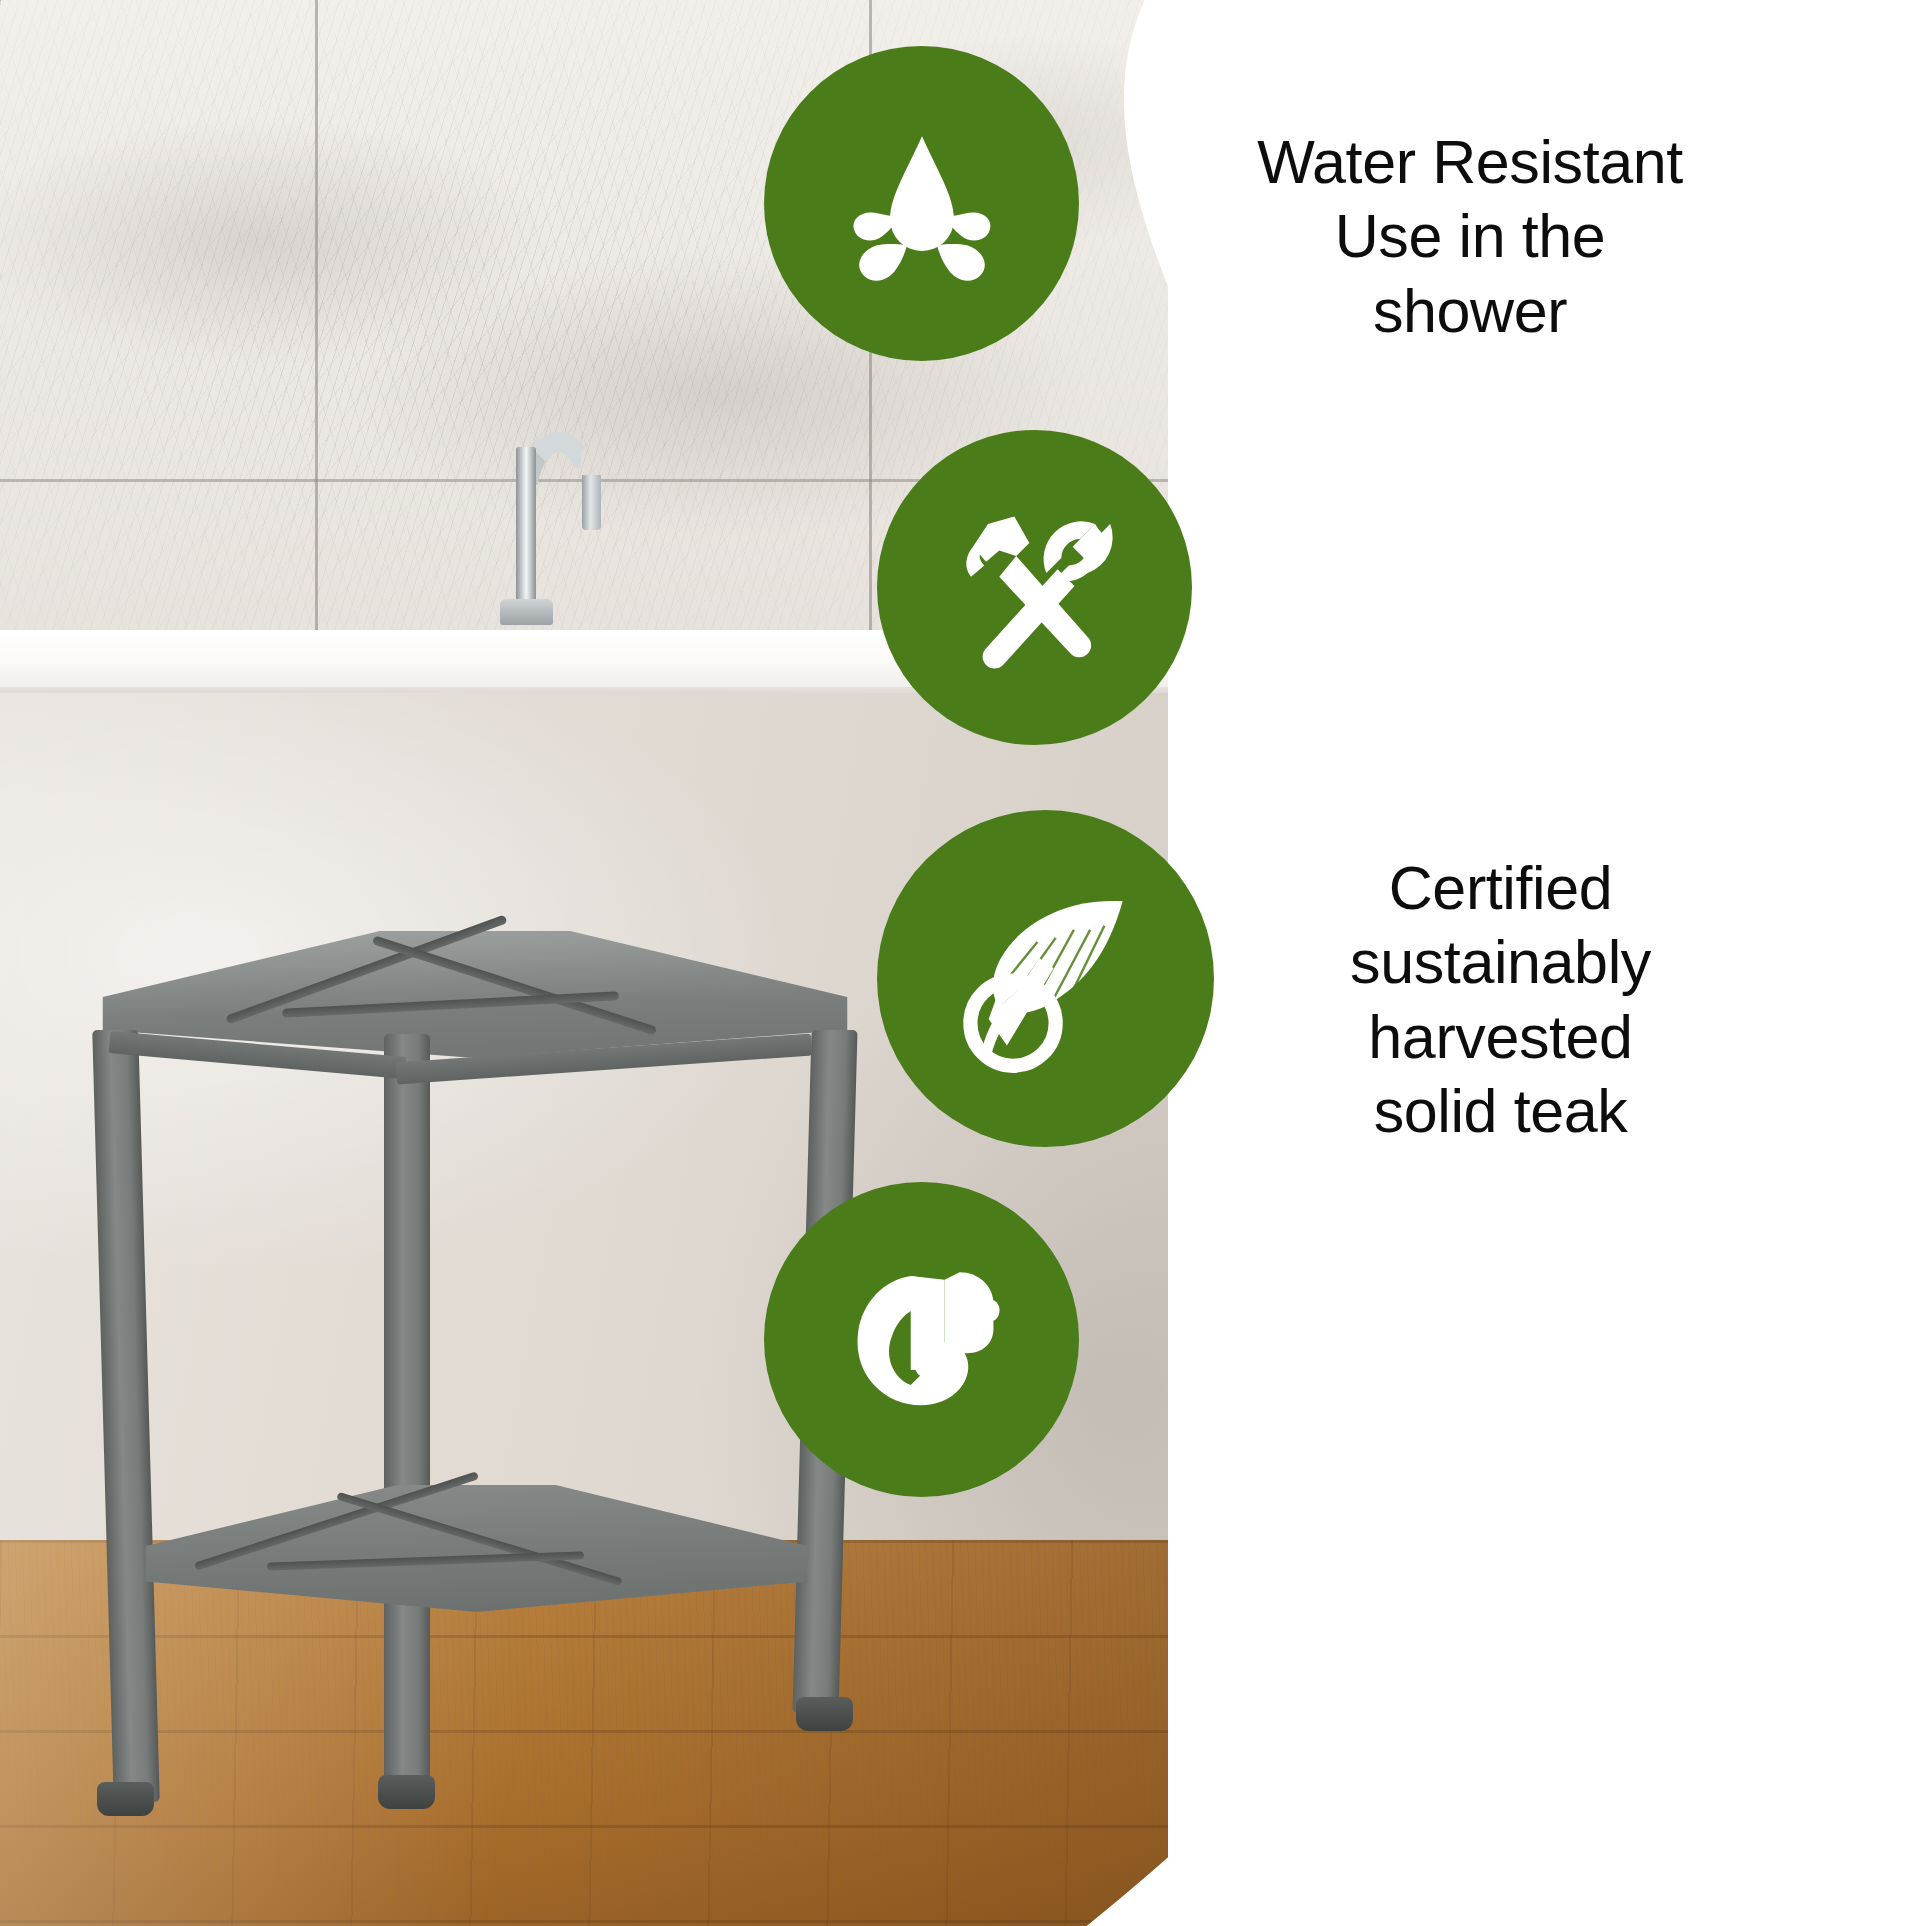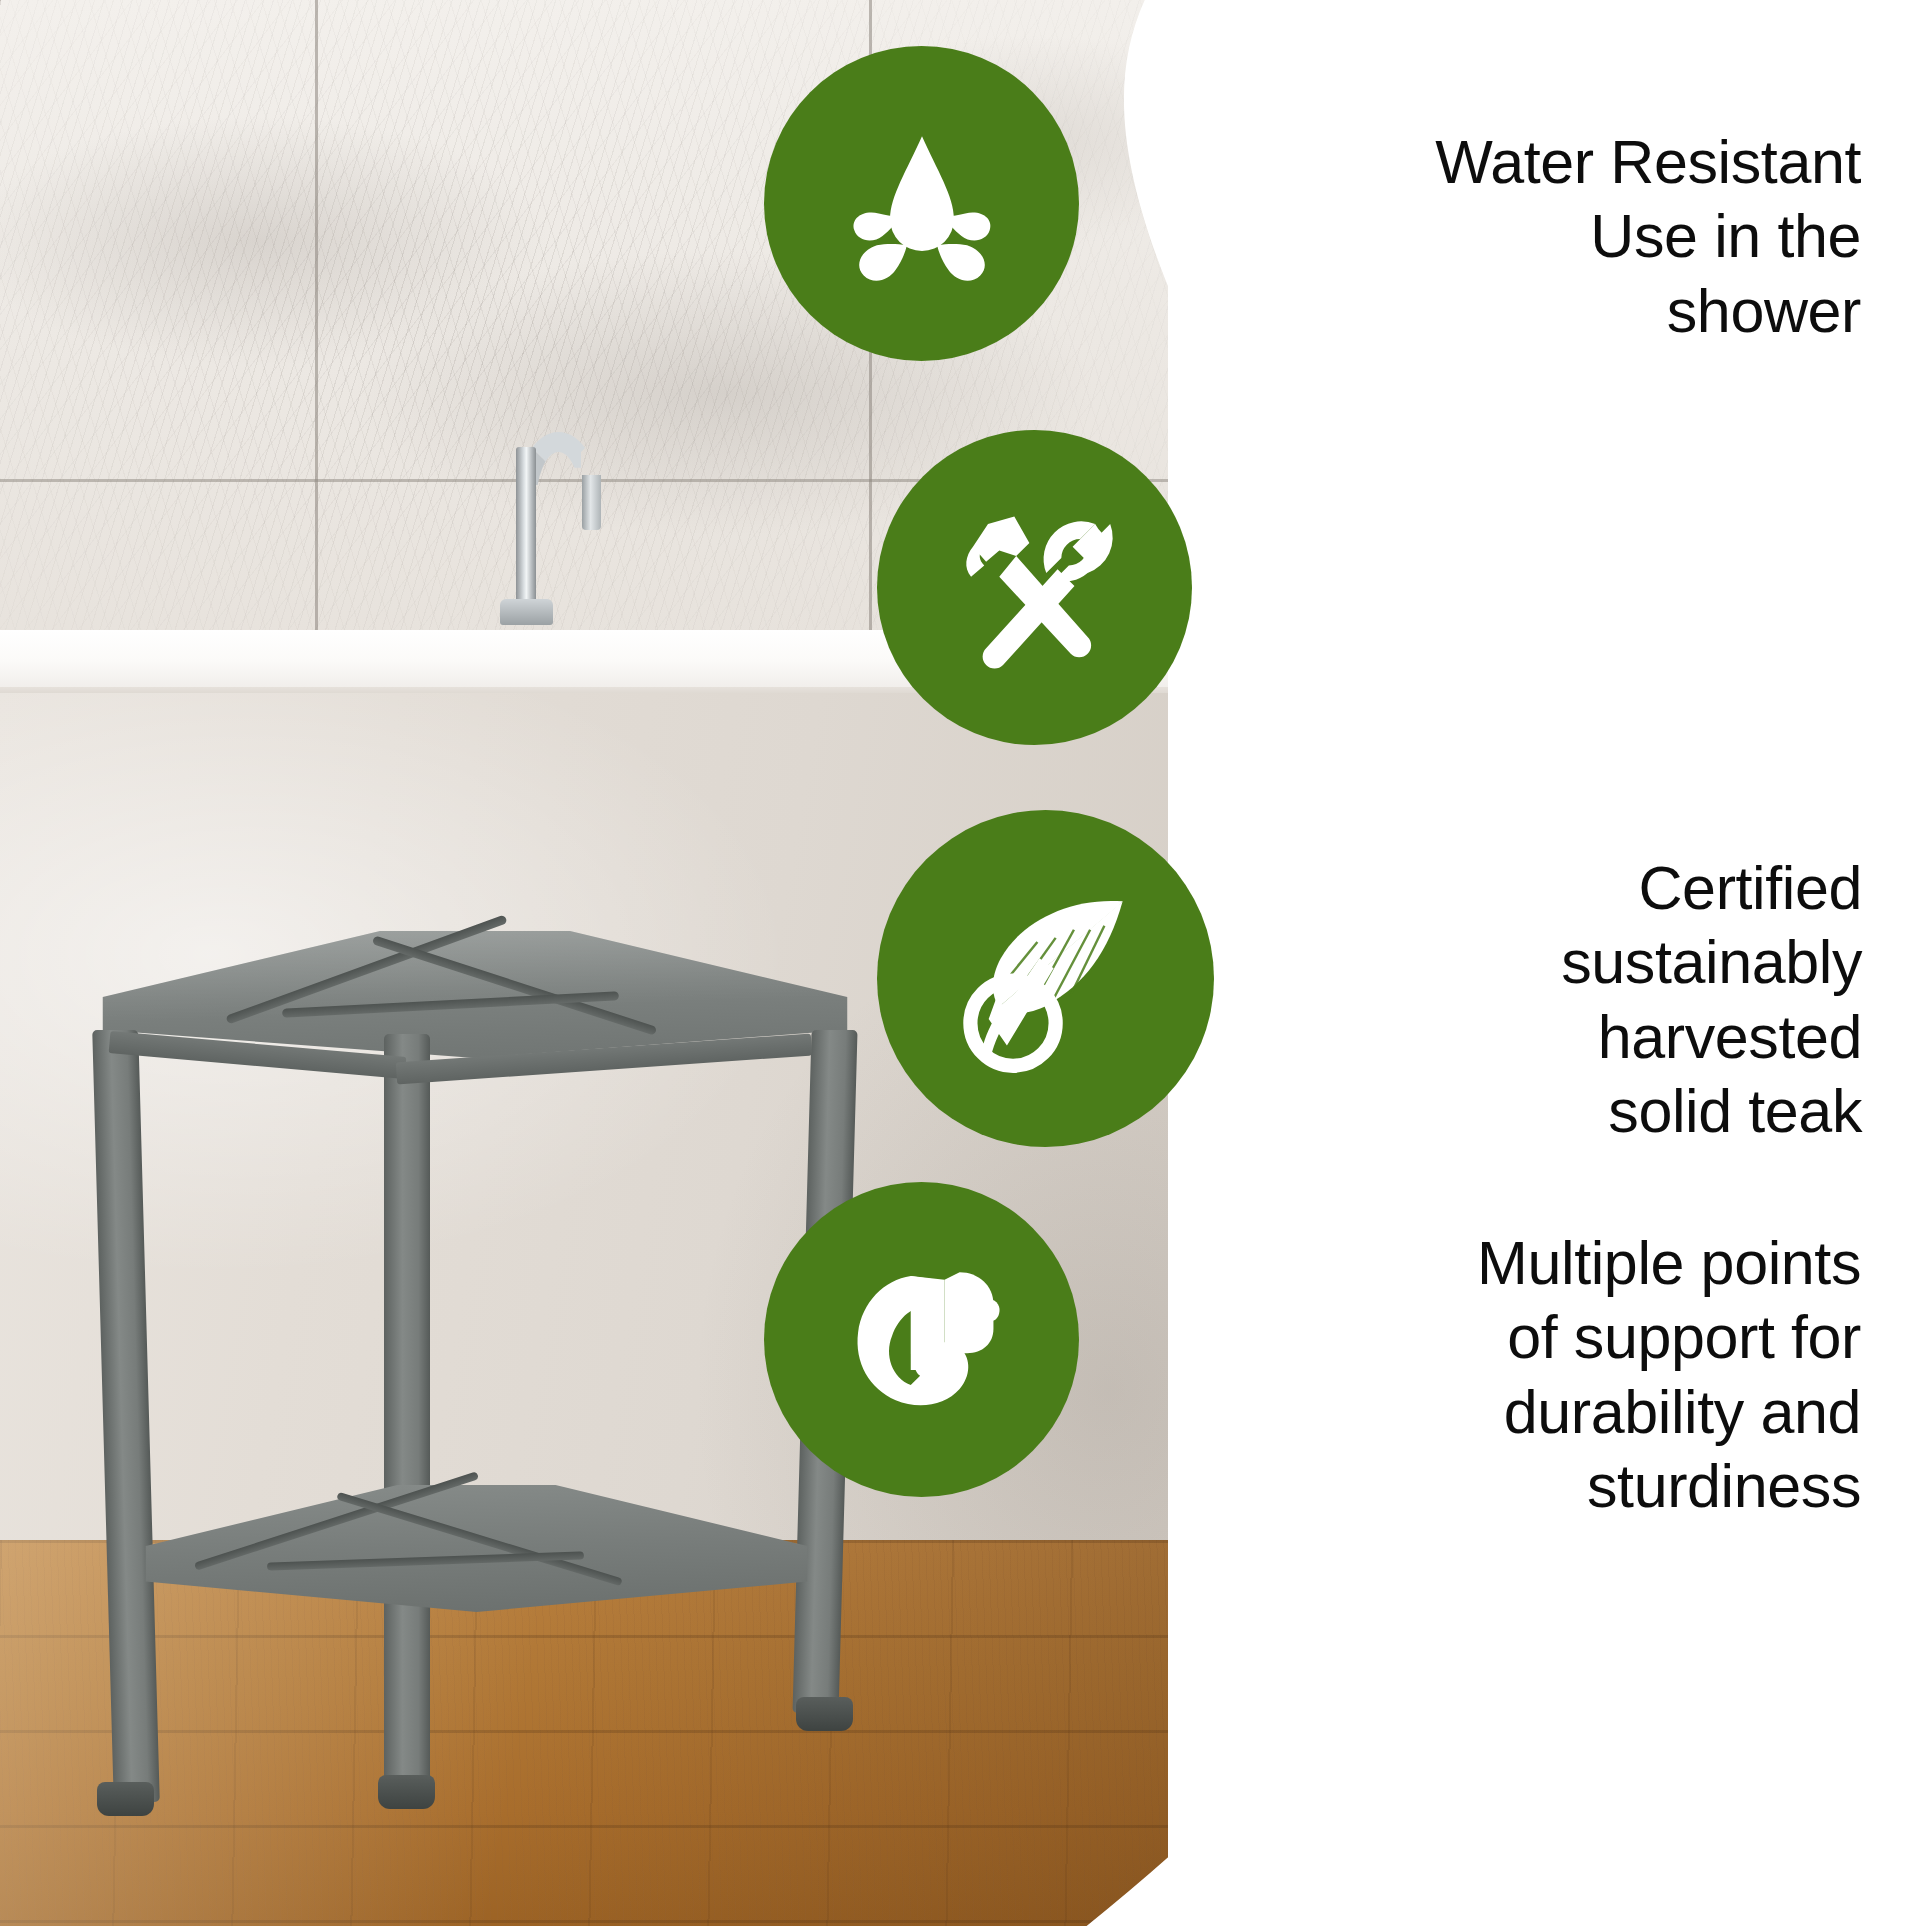--- a/index.html
+++ b/index.html
@@ -112,7 +112,7 @@
   .circle { position:absolute; border-radius:50%; background:#4a7d19;
     display:flex; align-items:center; justify-content:center; }
   .circle svg { display:block; }
-  .ftext { position:absolute; text-align:right; color:#0d0d0d;
+  .ftext { position:absolute; text-align:center; color:#0d0d0d;
     font-family:"Liberation Sans", sans-serif; font-weight:400;
     font-size:61px; line-height:1.22; letter-spacing:-0.4px; white-space:pre-line; }
 

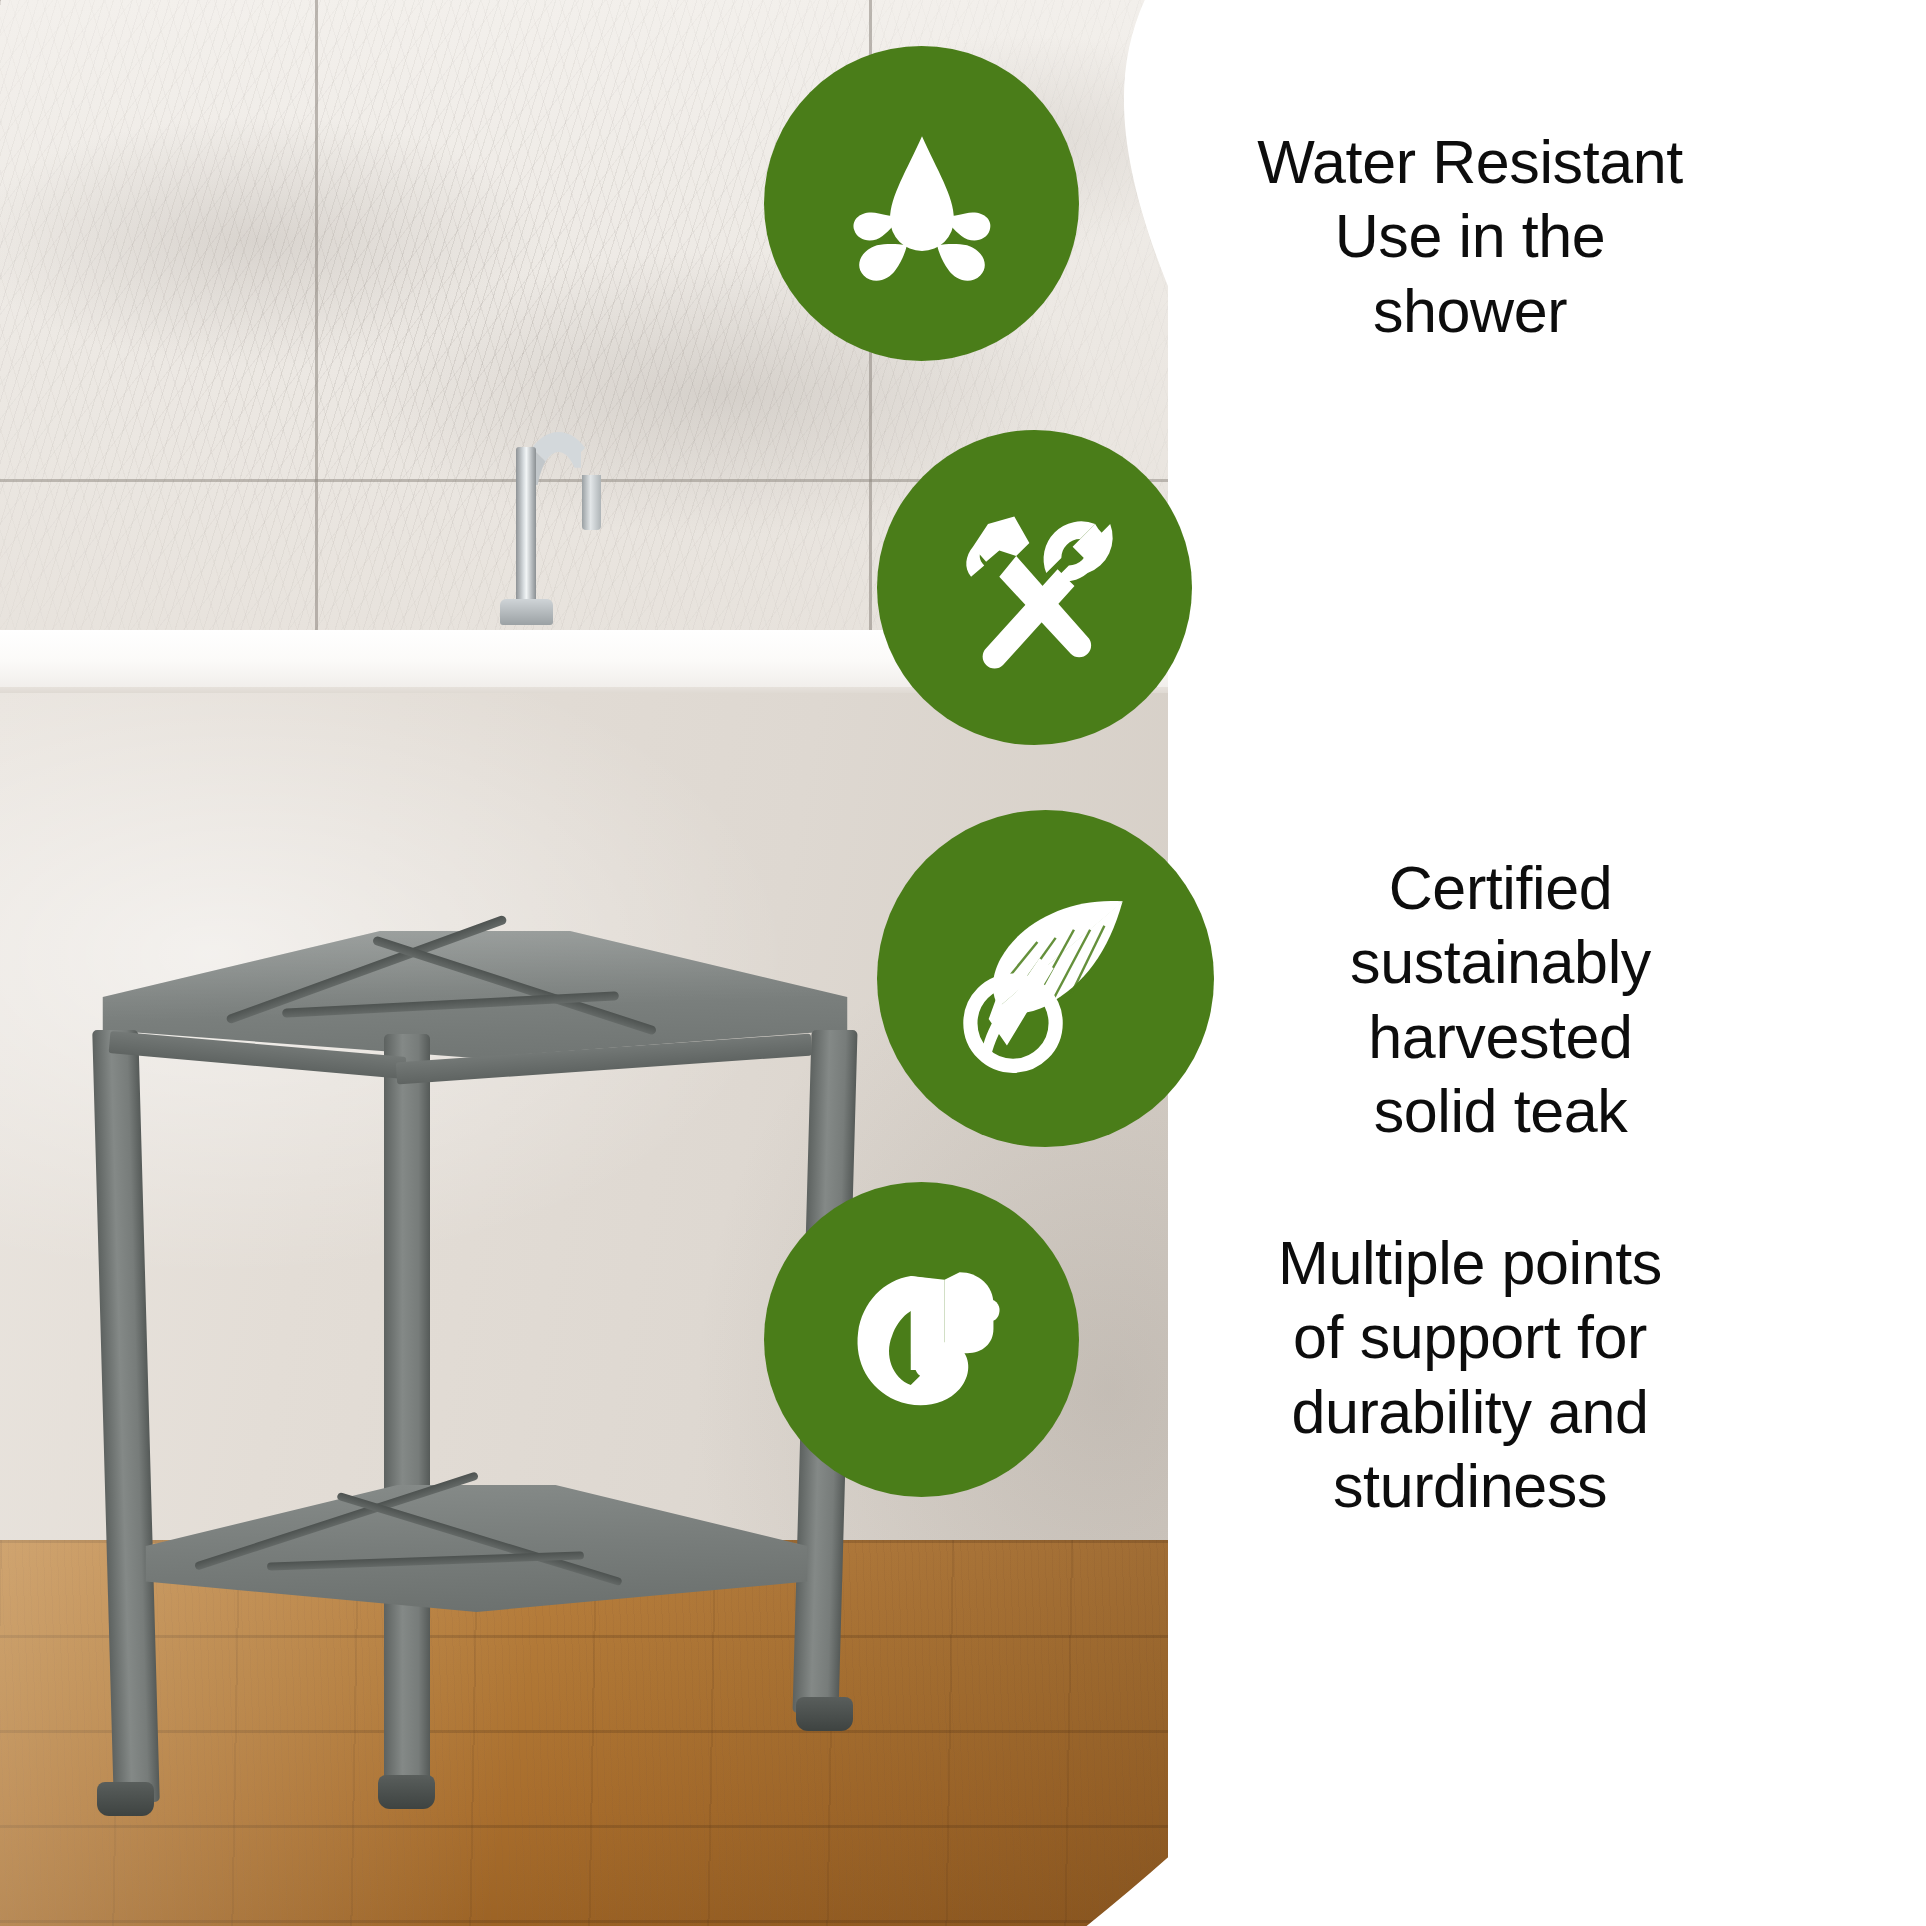--- a/index.html
+++ b/index.html
@@ -271,10 +271,6 @@
         </g>
       </svg>
     </div>
-    <div id="f4-text" class="ftext">Multiple points
-of support for
-durability and
-sturdiness</div>
 
   </div>
 </div>

